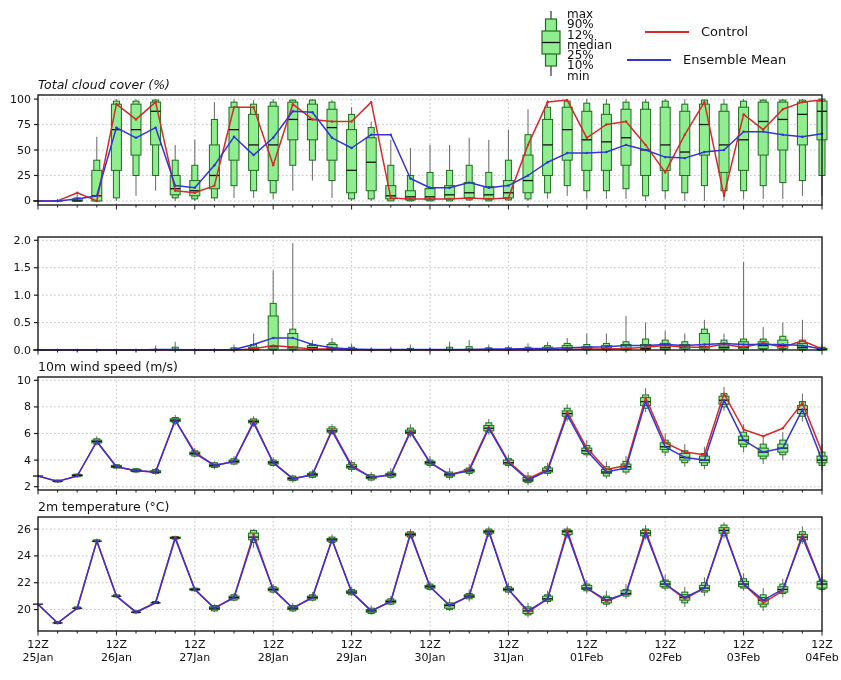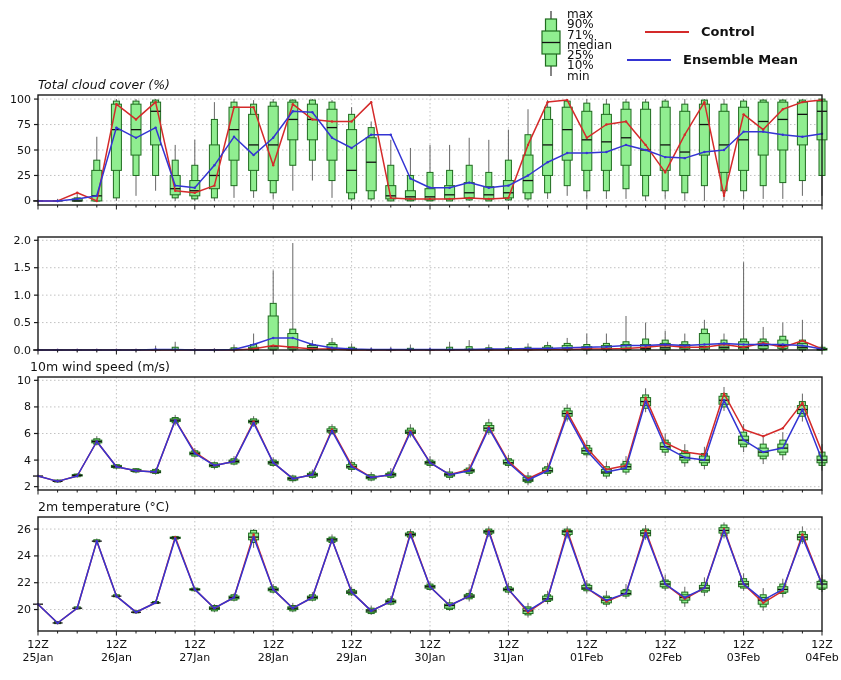--- a/index.html
+++ b/index.html
@@ -1253,7 +1253,7 @@
     <div class="legend-box-labels">
       <span>max</span>
       <span>90%</span>
-      <span>71%</span>
+      <span>12%</span>
       <span>median</span>
       <span>25%</span>
       <span>10%</span>

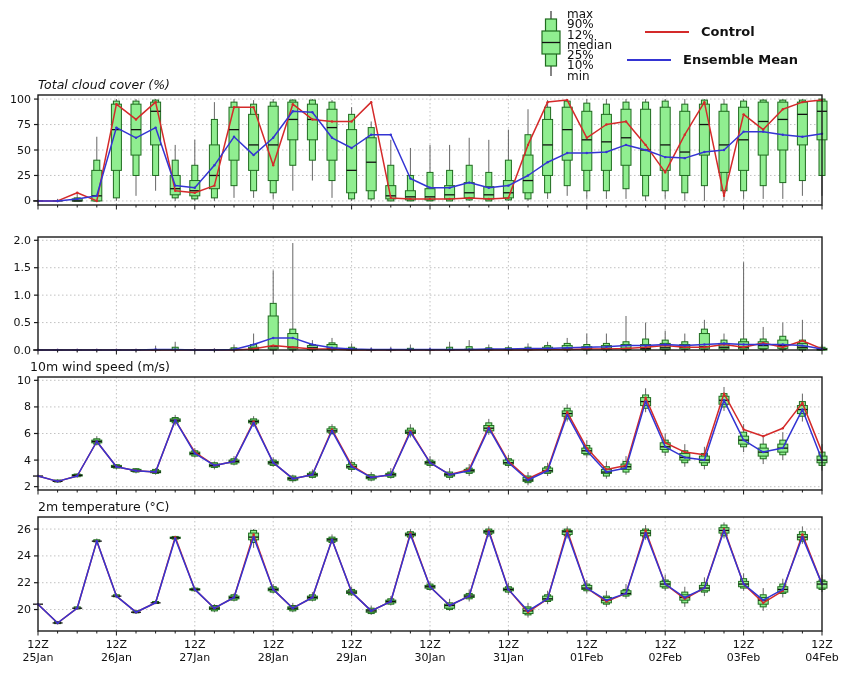--- a/index.html
+++ b/index.html
@@ -11,7 +11,7 @@
   svg text{font-family:"DejaVu Sans",sans-serif;}
   .legend-box-labels{position:absolute;left:567px;top:9px;font-size:12px;line-height:10.3px;}
   .legend-box-labels span{display:block;}
-  .legend-entry{position:absolute;display:flex;align-items:center;font-weight:bold;}
+  .legend-entry{position:absolute;display:flex;align-items:center;}
   .legend-line{width:44px;height:0;border-top:2px solid #888;margin-right:12px;}
   .legend-entry .lab{font-size:13px;}
   .glyph{position:absolute;left:538px;top:9px;}

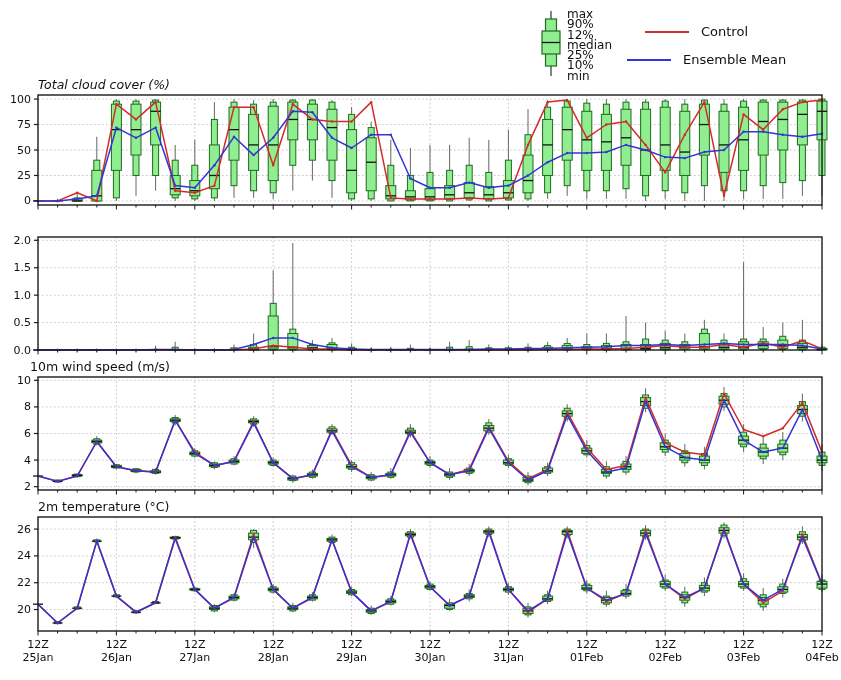--- a/index.html
+++ b/index.html
@@ -1270,7 +1270,7 @@
   </div>
 
   <div class="ptitle" style="left:38px;top:77px;font-style:italic;">Total cloud cover (%)</div>
-  <div class="ptitle" style="left:30px;top:359px;">10m wind speed (m/s)</div>
+  <div class="ptitle" style="left:38px;top:359px;">10m wind speed (m/s)</div>
   <div class="ptitle" style="left:38px;top:499px;">2m temperature (°C)</div>
 
 </div>

